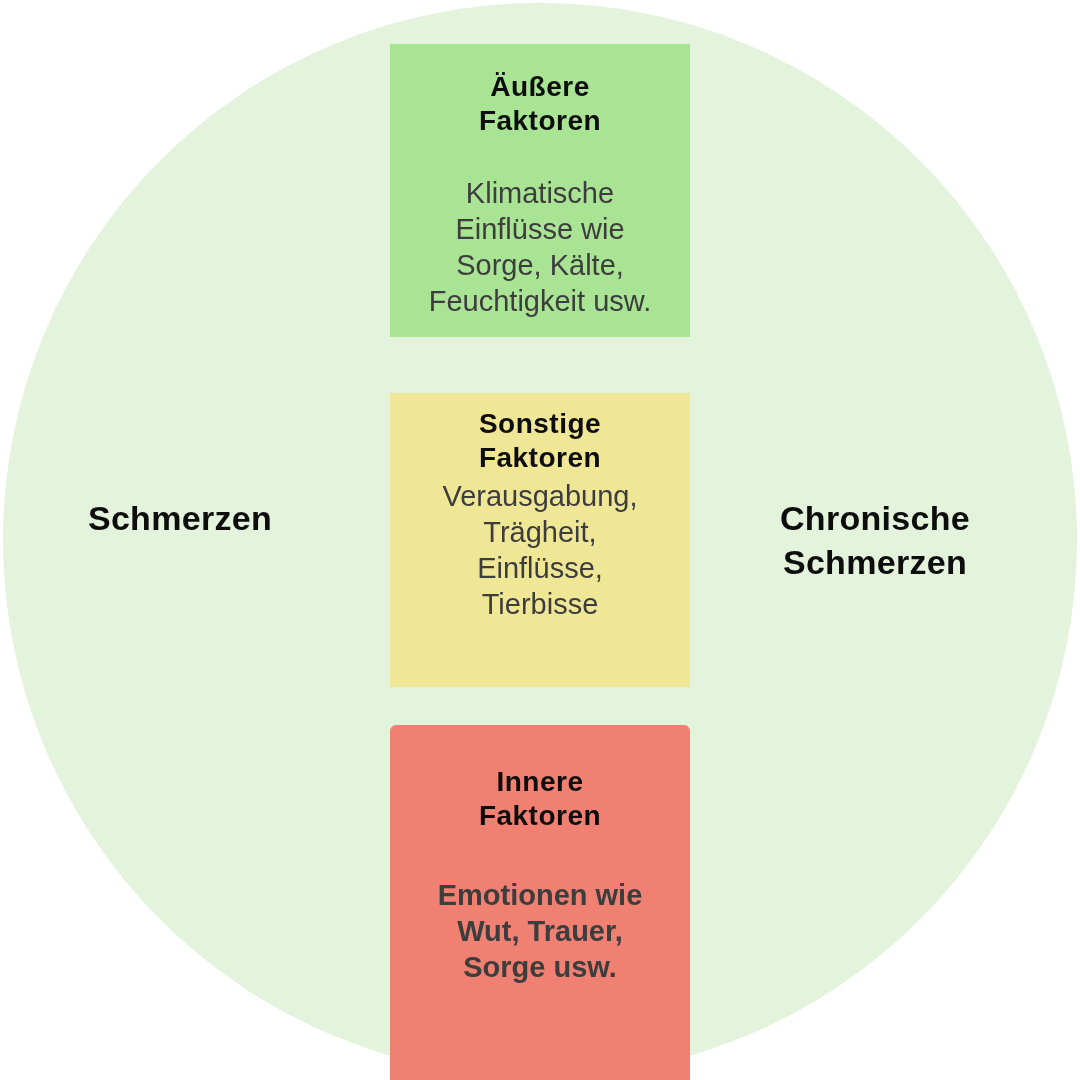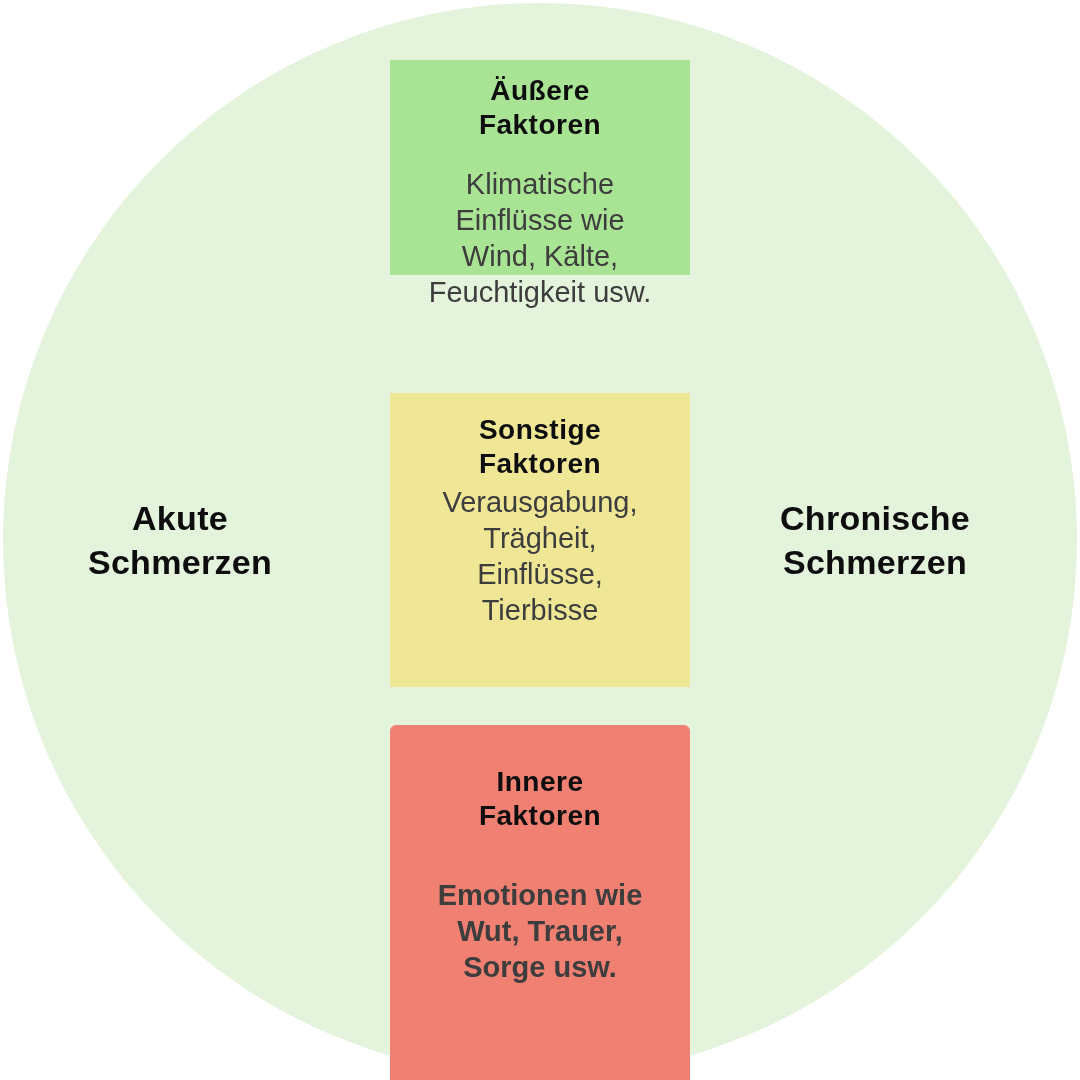--- a/index.html
+++ b/index.html
@@ -28,7 +28,7 @@
     box-sizing: border-box;
     text-align: center;
   }
-  .box-0 { top: 60px;  height: 215px; padding-top: 14px; }
+  .box-0 { top: 44px;  height: 293px; padding-top: 26px; }
   .box-1 { top: 393px; height: 294px; padding-top: 20px; }
   .box-2 { top: 725px; height: 374px; padding-top: 40px; border-radius: 6px; }
   .box-title {

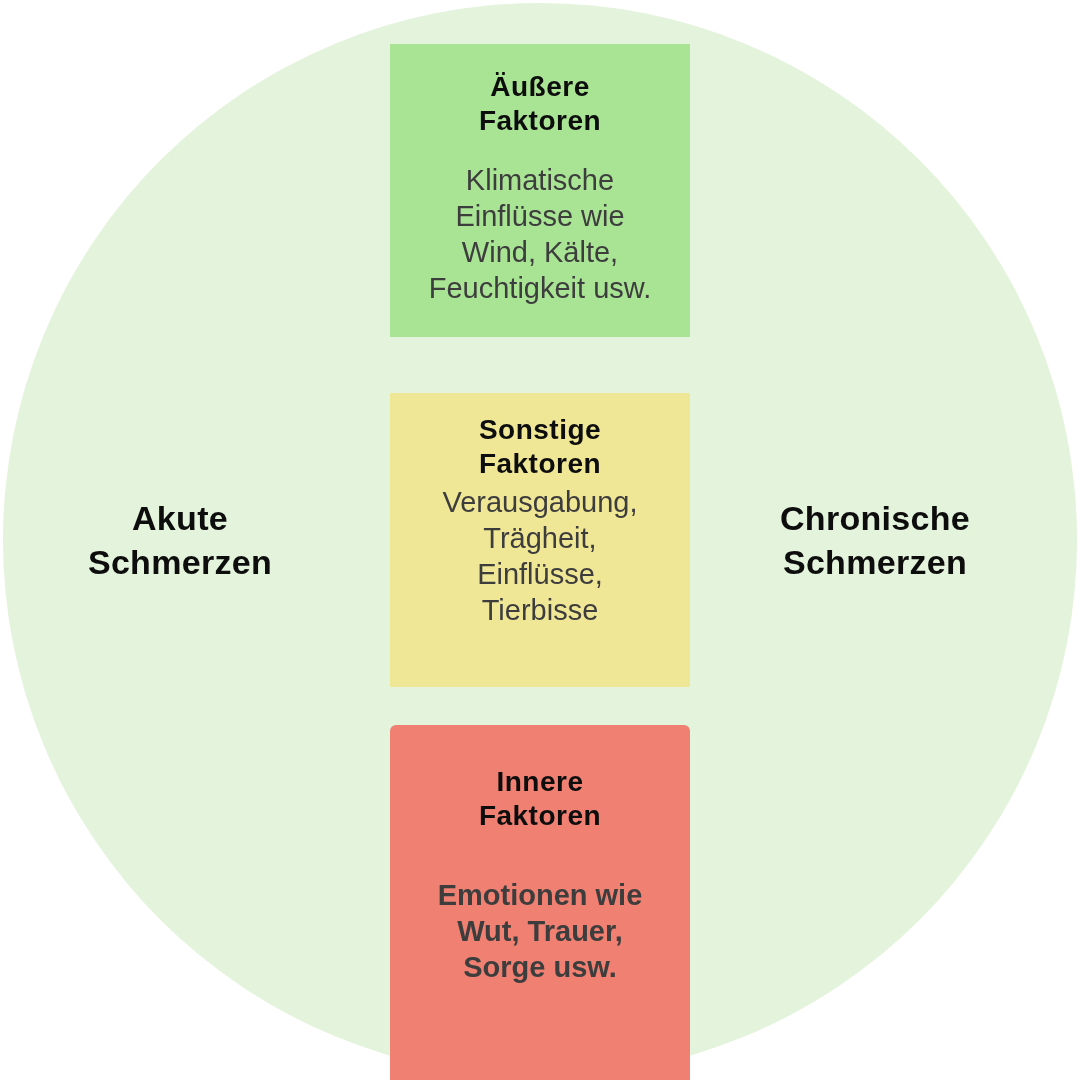--- a/index.html
+++ b/index.html
@@ -42,7 +42,7 @@
     line-height: 36px;
     font-weight: 300;
   }
-  .box-0 .box-body { margin-top: 24px; text-align: center; }
+  .box-0 .box-body { margin-top: 37px; text-align: center; }
   .box-1 .box-body { margin-top: 3px; }
   .box-2 .box-body { margin-top: 44px; }
   .side-label {

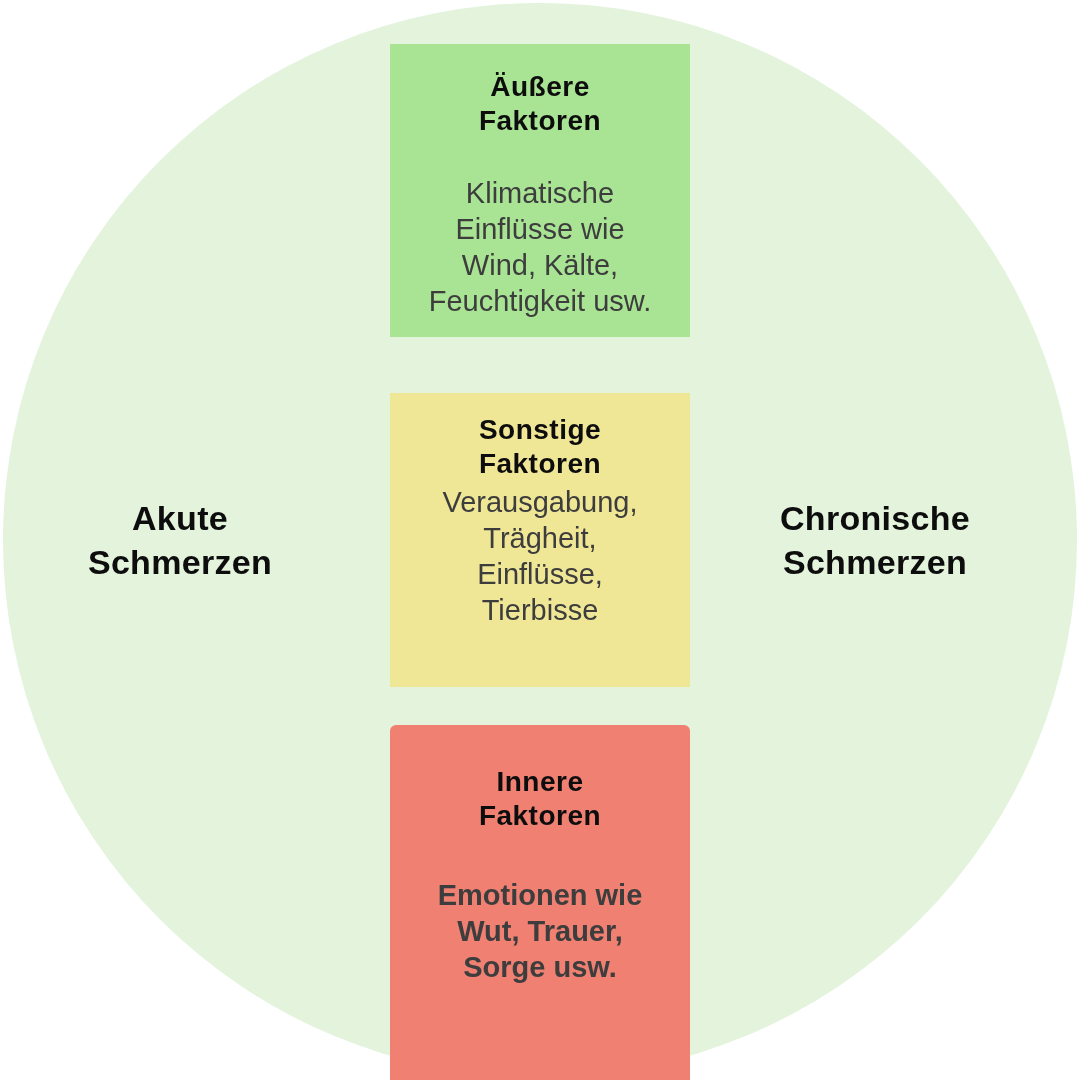--- a/index.html
+++ b/index.html
@@ -81,7 +81,7 @@
   <div class="box-body" style="color: rgb(61, 61, 61);">
     <div>Klimatische</div>
     <div>Einflüsse wie</div>
-    <div>Wind, Kälte,</div>
+    <div>Sorge, Kälte,</div>
     <div>Feuchtigkeit usw.</div>
   </div>
 </div>

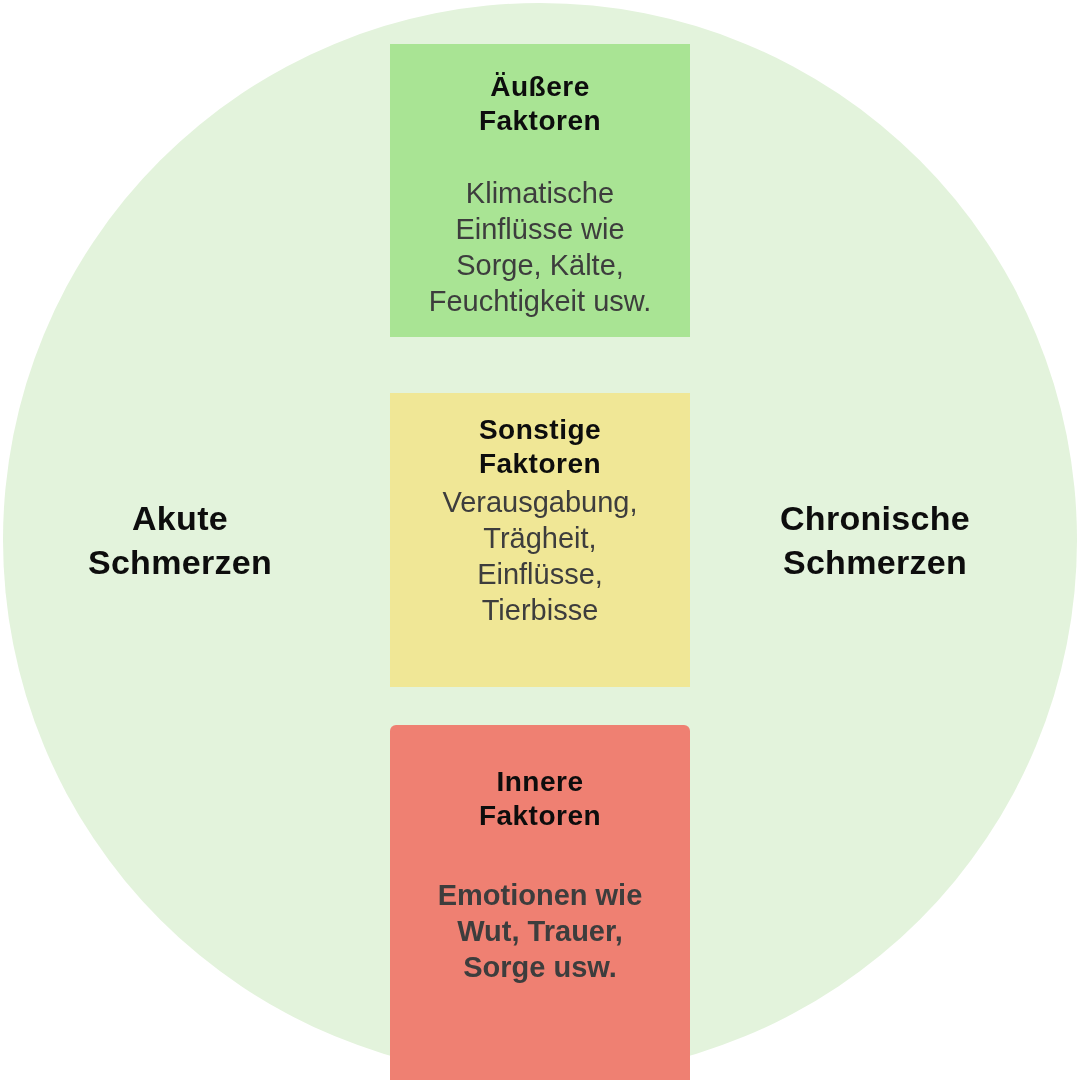--- a/index.html
+++ b/index.html
@@ -29,7 +29,7 @@
     text-align: center;
   }
   .box-0 { top: 44px;  height: 293px; padding-top: 26px; }
-  .box-1 { top: 393px; height: 294px; padding-top: 20px; }
+  .box-1 { top: 393px; height: 294px; padding-top: 14px; }
   .box-2 { top: 725px; height: 374px; padding-top: 40px; border-radius: 6px; }
   .box-title {
     font-size: 28px;

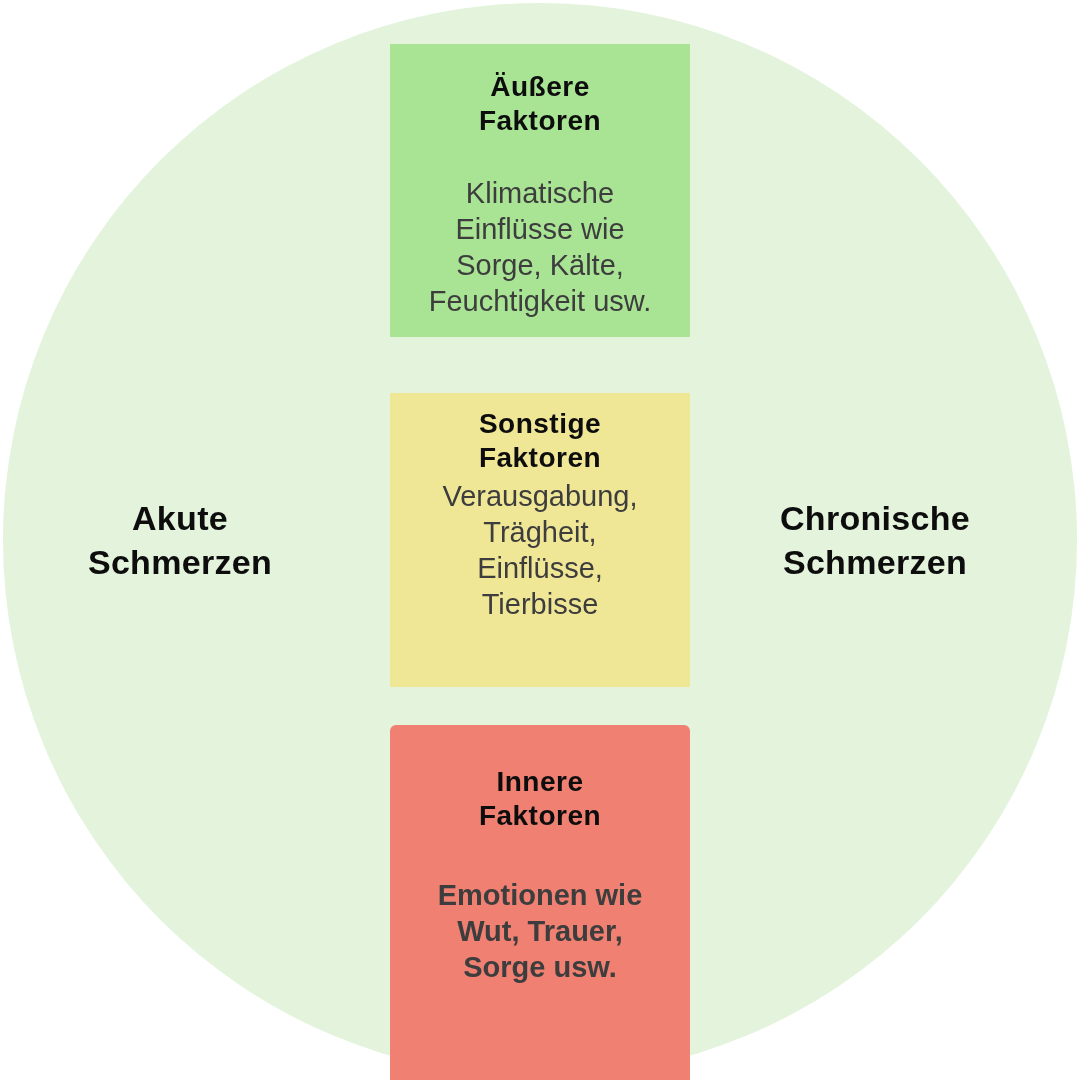--- a/index.html
+++ b/index.html
@@ -64,7 +64,6 @@
 <div class="circle" style="background-color: rgb(227, 243, 220);"></div>
 
 <div class="side-label left" style="color: rgb(13, 13, 13);">
-  <div>Akute</div>
   <div>Schmerzen</div>
 </div>
 

